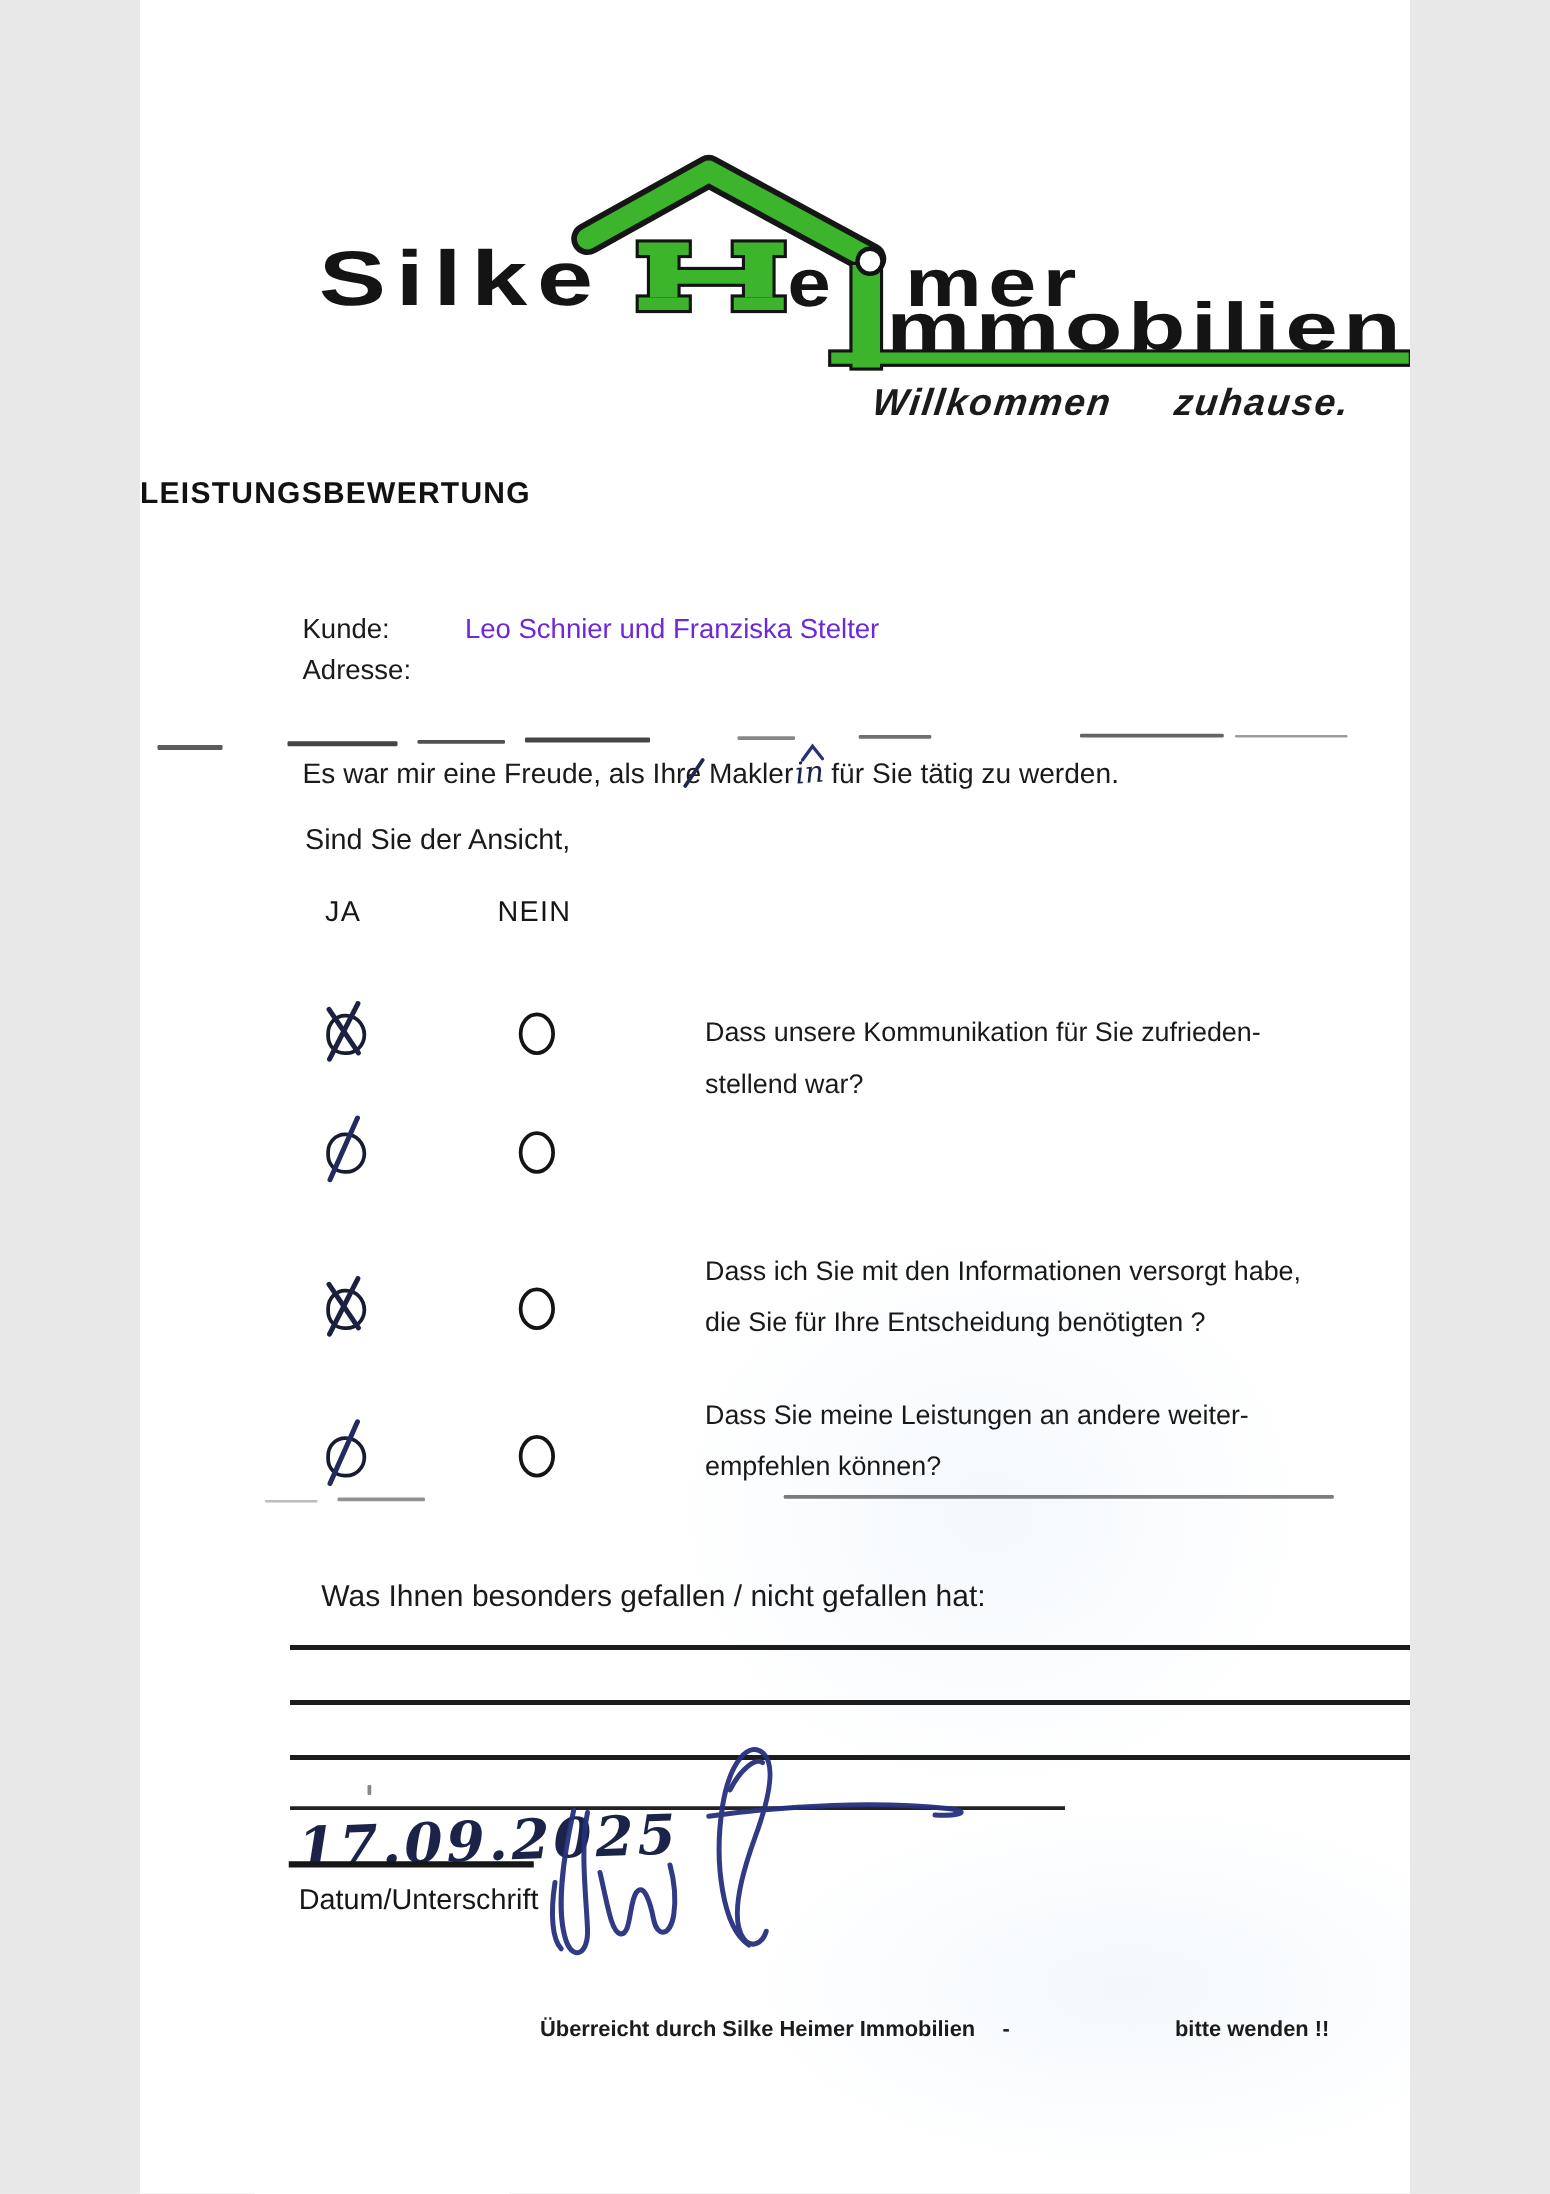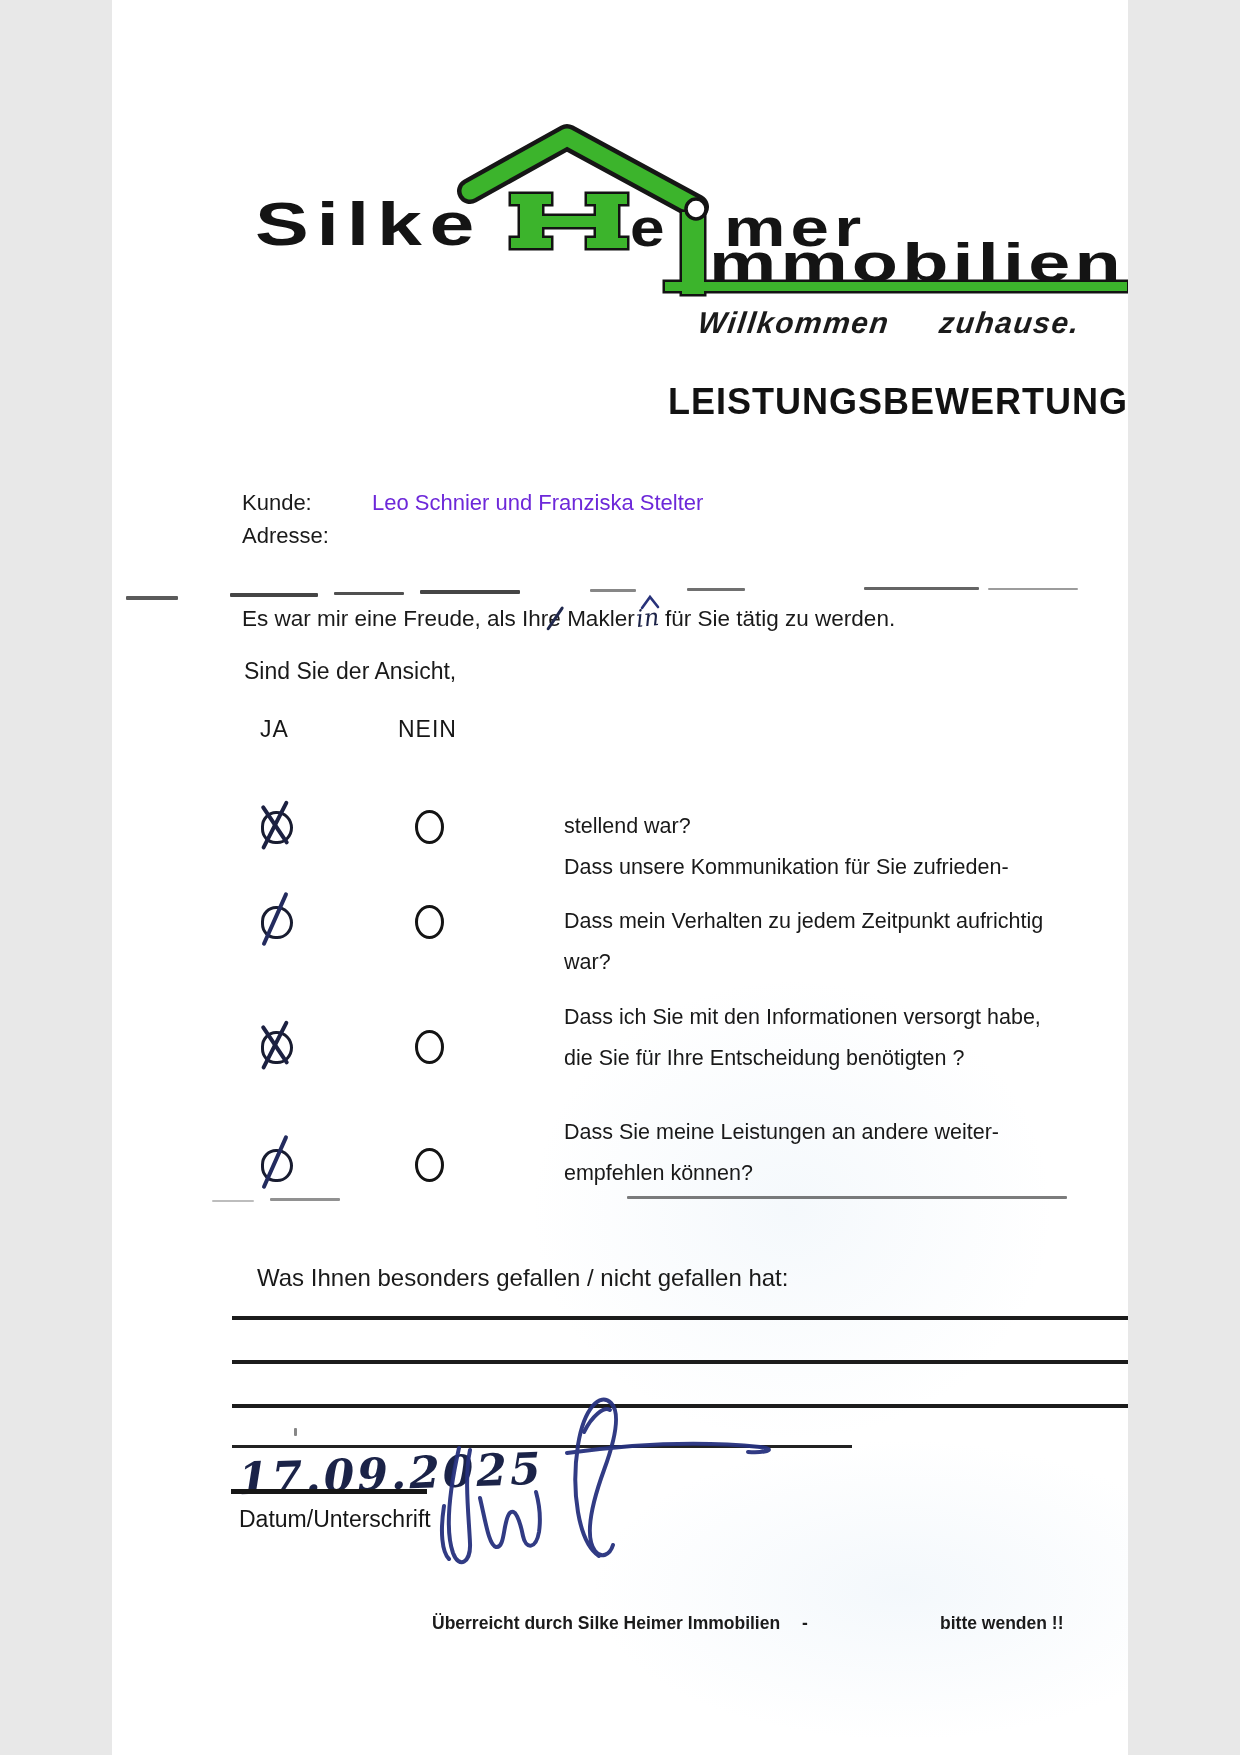--- a/index.html
+++ b/index.html
@@ -19,7 +19,7 @@
            letter-spacing:1.5px;word-spacing:40px;transform:skewX(-7deg);color:#1b1b1b;}
 
   
-  .title{position:absolute;left:0;right:0;top:381px;text-align:right;font-size:36px;
+  .title{position:absolute;left:0;right:0;top:381px;text-align:left;font-size:24px;
          font-weight:bold;letter-spacing:1px;color:#121212;}
   .lbl{position:absolute;font-size:22px;color:#1a1a1a;}
   .val{position:absolute;font-size:22px;color:#6d28d9;}

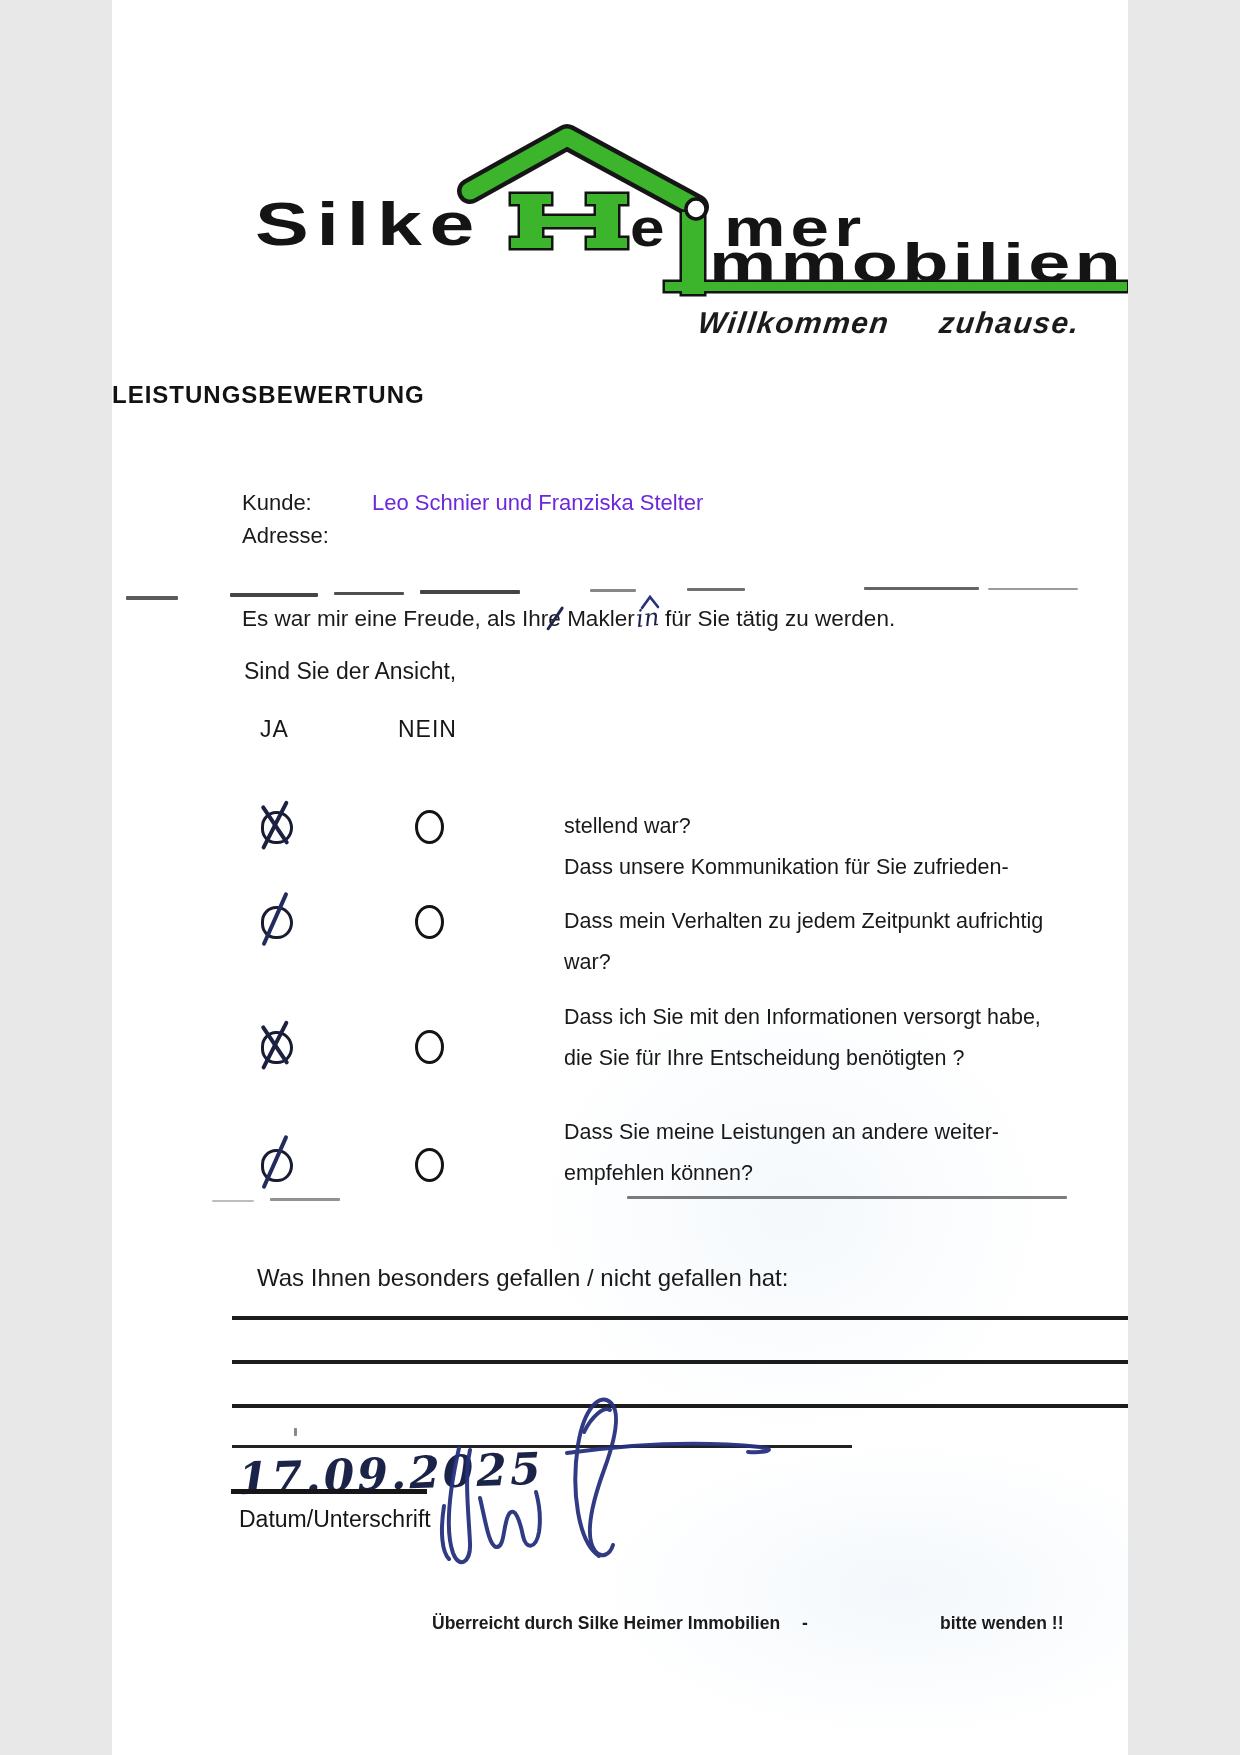--- a/index.html
+++ b/index.html
@@ -140,8 +140,8 @@
   </div>
   <div class="o-mark" style="left:303px;top:810px;"></div>
   <div class="qtext" style="top:806px;">
+    <div>Dass unsere Kommunikation für Sie zufrieden-</div>
     <div>stellend war?</div>
-    <div>Dass unsere Kommunikation für Sie zufrieden-</div>
   </div>
 
   <div class="x-mark single" style="left:146px;top:903px;">

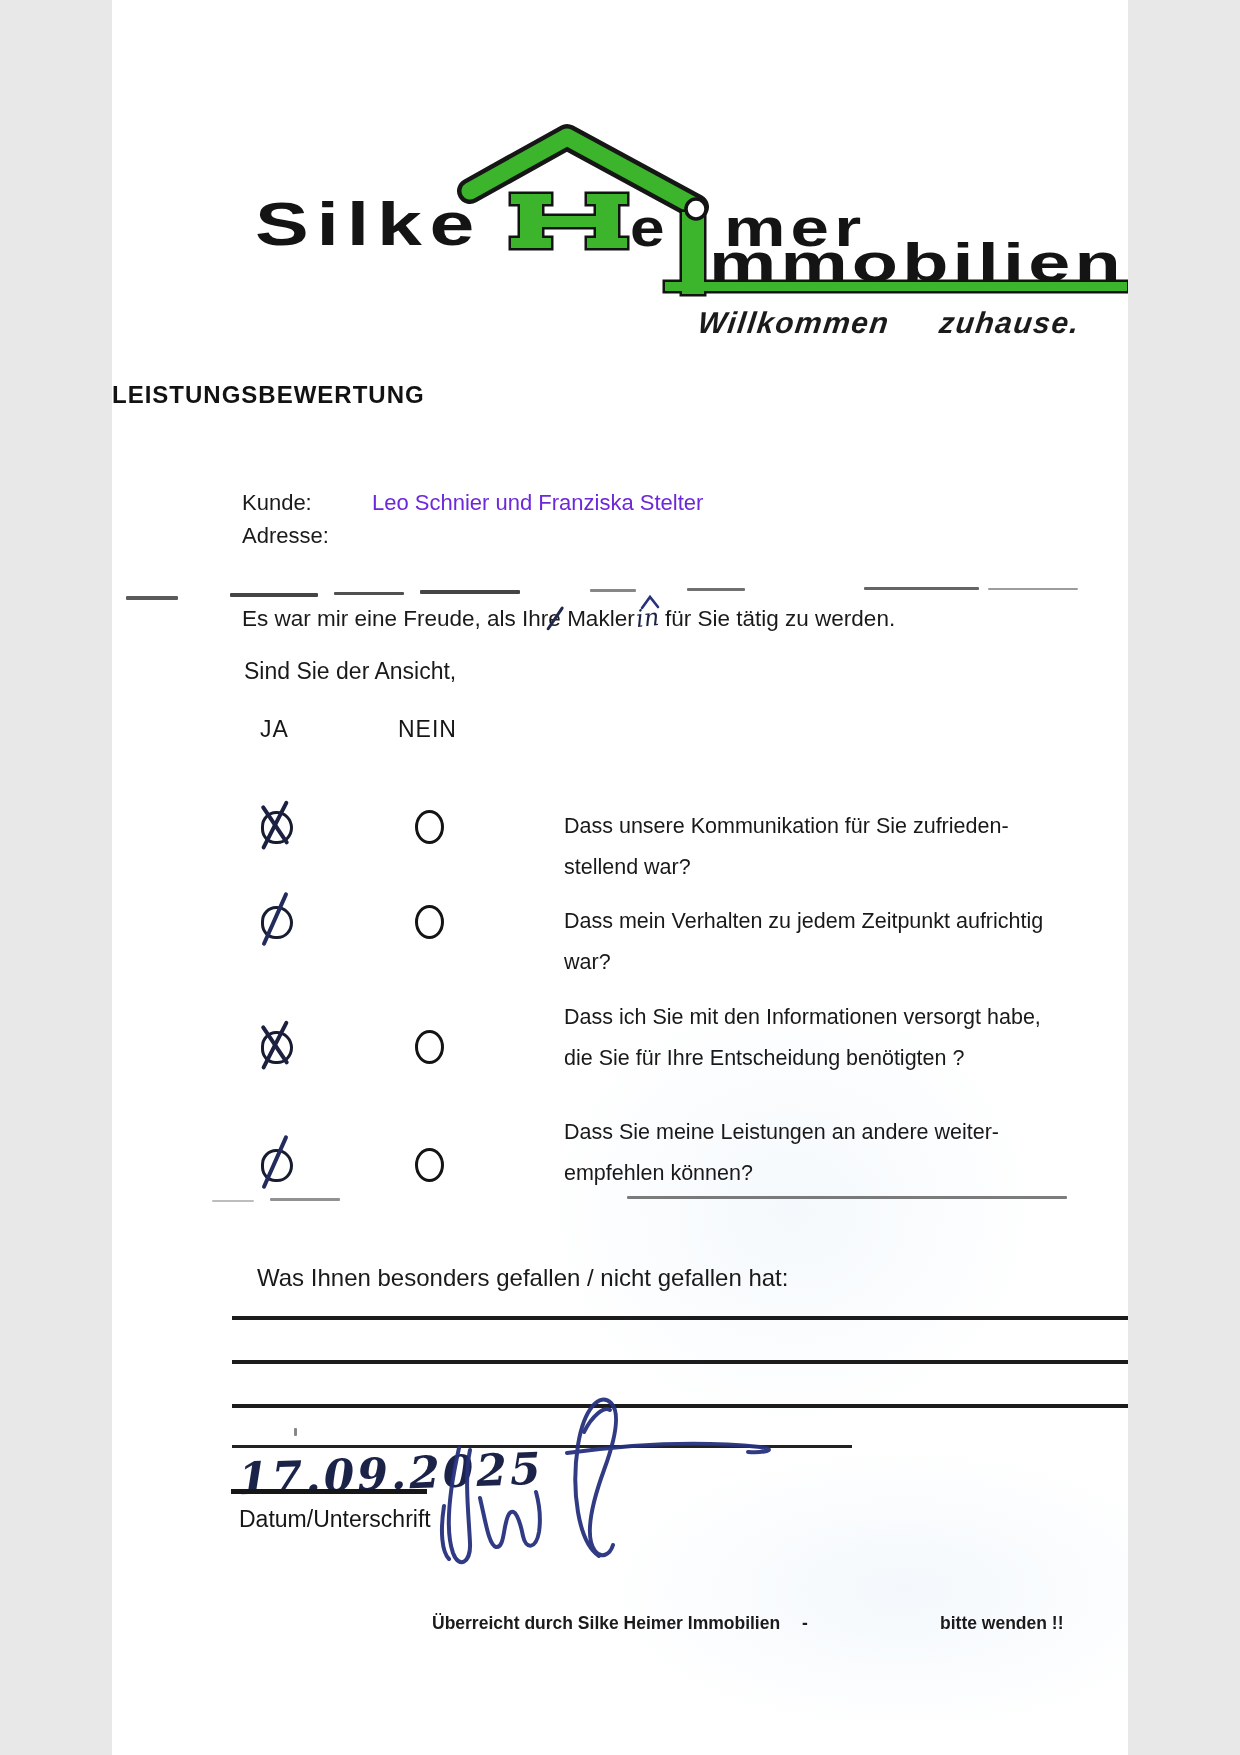--- a/index.html
+++ b/index.html
@@ -149,10 +149,6 @@
       <div class="s1"></div>
   </div>
   <div class="o-mark" style="left:303px;top:905px;"></div>
-  <div class="qtext" style="top:901px;">
-    <div>Dass mein Verhalten zu jedem Zeitpunkt aufrichtig</div>
-    <div>war?</div>
-  </div>
 
   <div class="x-mark" style="left:146px;top:1028px;">
     <div class="ring"></div>

